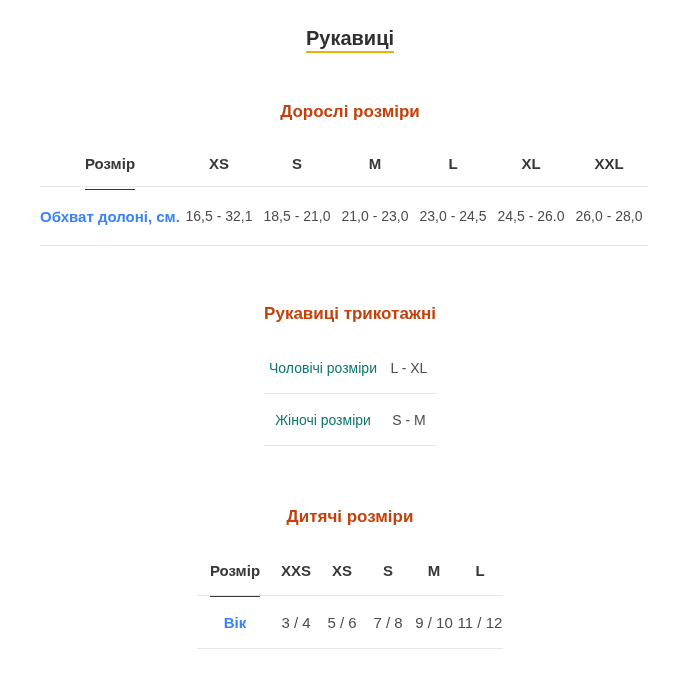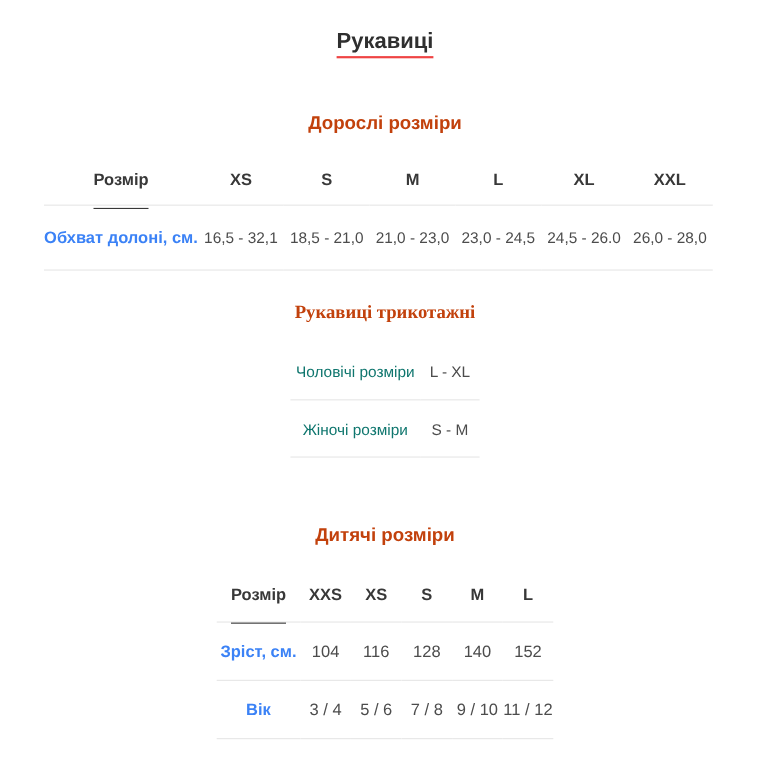--- a/index.html
+++ b/index.html
@@ -28,7 +28,7 @@
     color: #2f2f2f;
   }
   h1.page-title .underlined-title {
-    border-bottom: 2px solid #ef4444;
+    border-bottom: 2px solid #eab308;
     padding-bottom: 2px;
   }
 

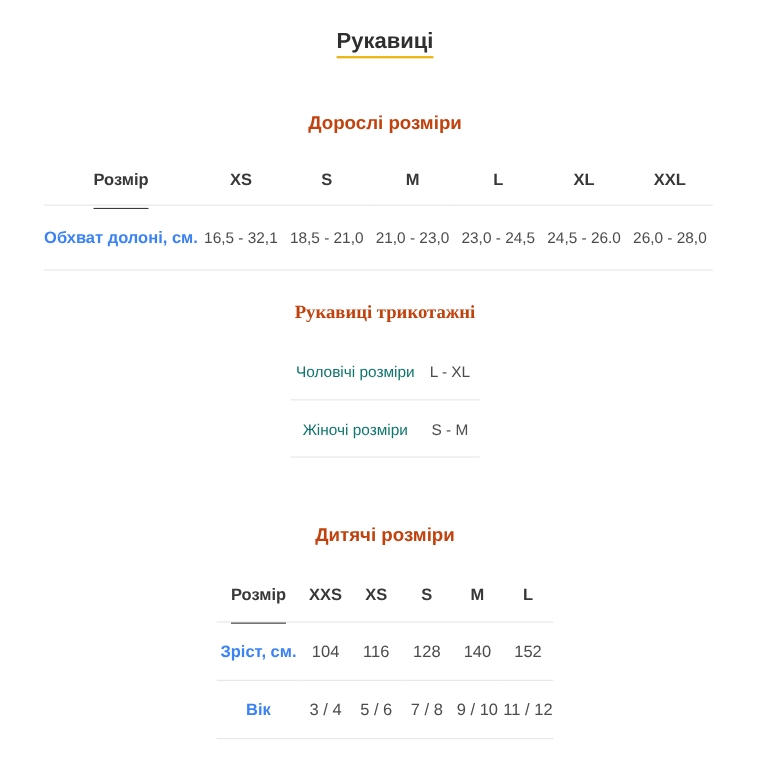--- a/index.html
+++ b/index.html
@@ -42,7 +42,7 @@
     color: #c2410c;
   }
   h2.adult-heading { margin-top: 52px; }
-  h2.knit-heading  { margin-top: 28px; font-family: Liberation Serif, serif; }
+  h2.knit-heading  { margin-top: 58px; }
   h2.kids-heading  { margin-top: 61px; }
 
   table {

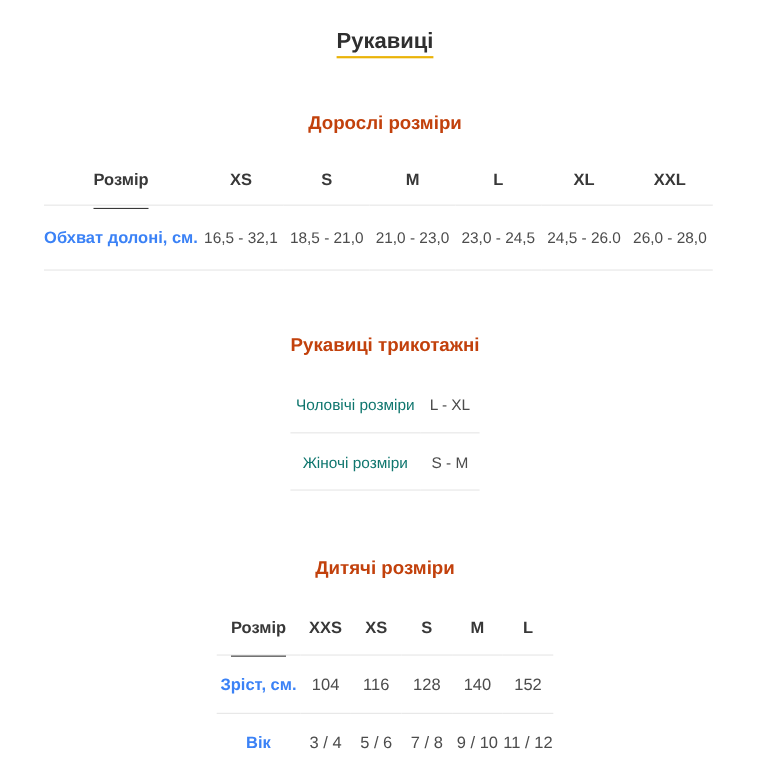--- a/index.html
+++ b/index.html
@@ -210,14 +210,6 @@
       </thead>
       <tbody>
         <tr>
-          <td class="rule-below bold-label">Зріст, см.</td>
-          <td class="rule-below value-text">104</td>
-          <td class="rule-below value-text">116</td>
-          <td class="rule-below value-text">128</td>
-          <td class="rule-below value-text">140</td>
-          <td class="rule-below value-text">152</td>
-        </tr>
-        <tr>
           <td class="rule-below bold-label">Вік</td>
           <td class="rule-below value-text">3 / 4</td>
           <td class="rule-below value-text">5 / 6</td>

